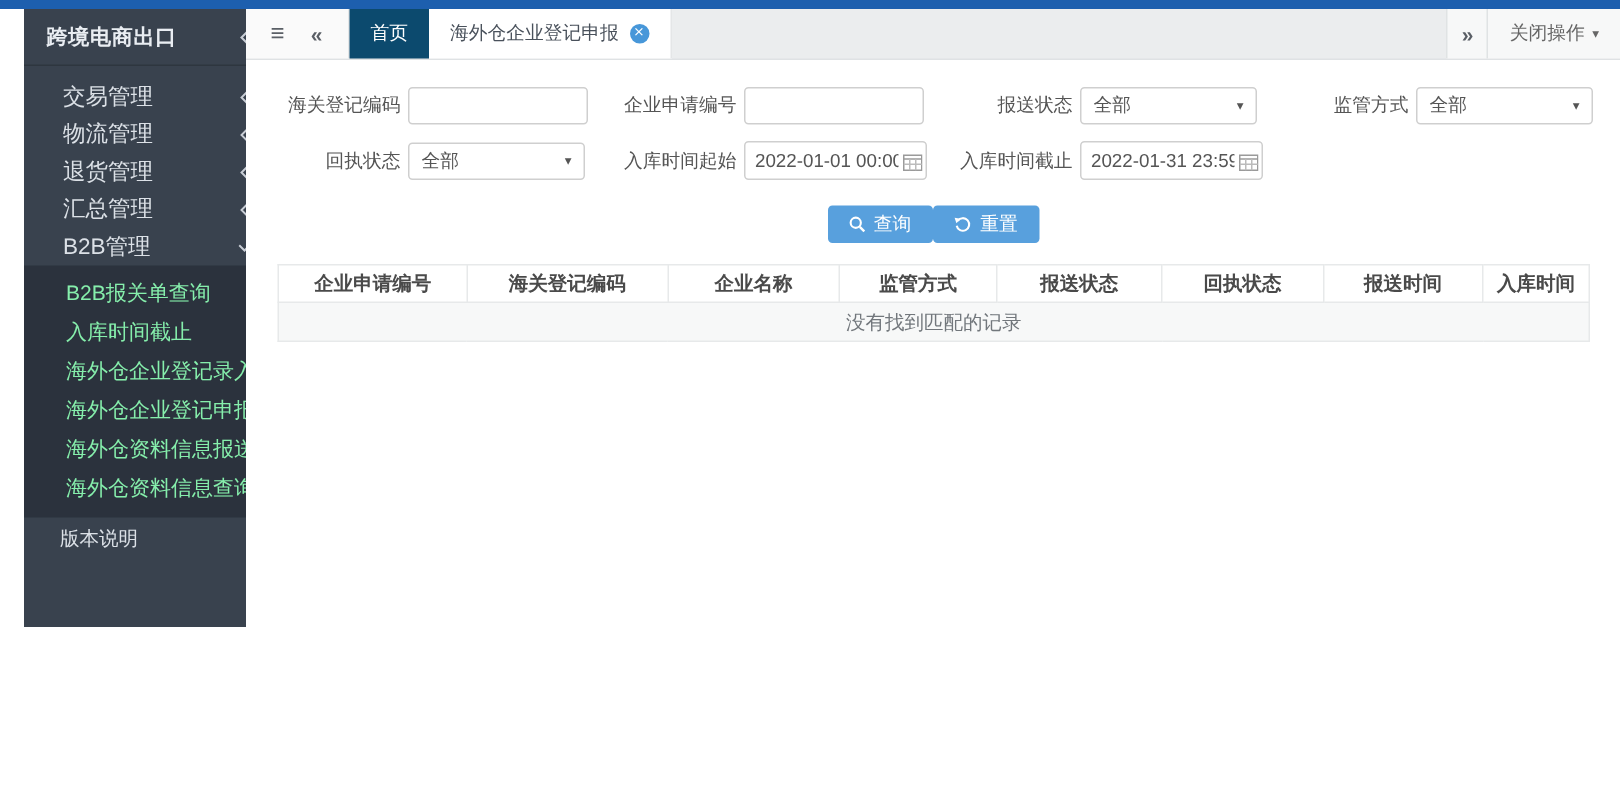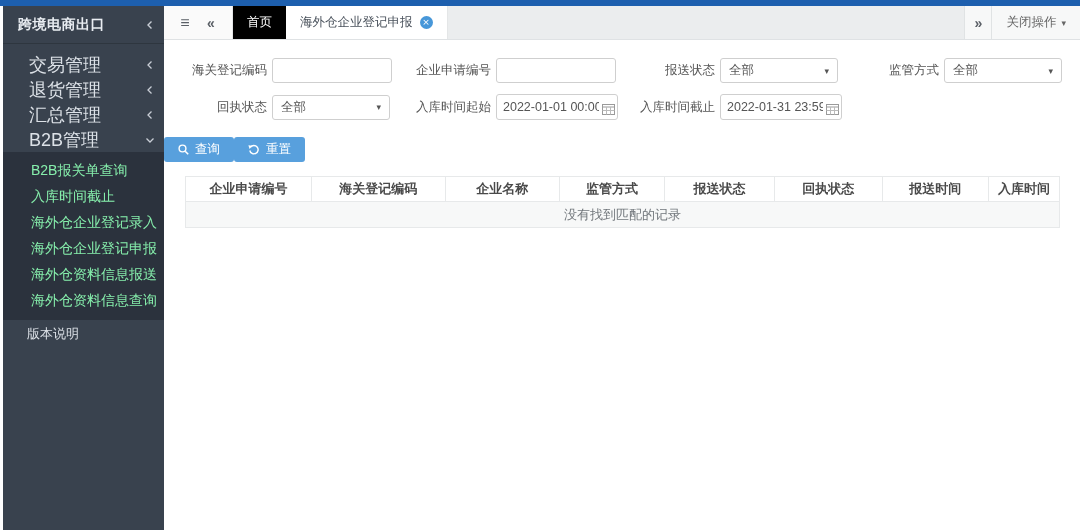--- a/index.html
+++ b/index.html
@@ -10,7 +10,7 @@
   .top-strip { position:absolute; left:0; top:0; width:1080px; height:6px; background:#1d5fae; }
 
   
-  .sidebar { position:absolute; left:3px; top:6px; width:164px; height:524px;
+  .sidebar { position:absolute; left:16px; top:6px; width:164px; height:412px;
     background:#39424e; color:#dce1e7; }
   .sb-header { height:38px; display:flex; align-items:center; padding:0 12px 0 15px;
     border-bottom:1px solid rgba(0,0,0,.18); }

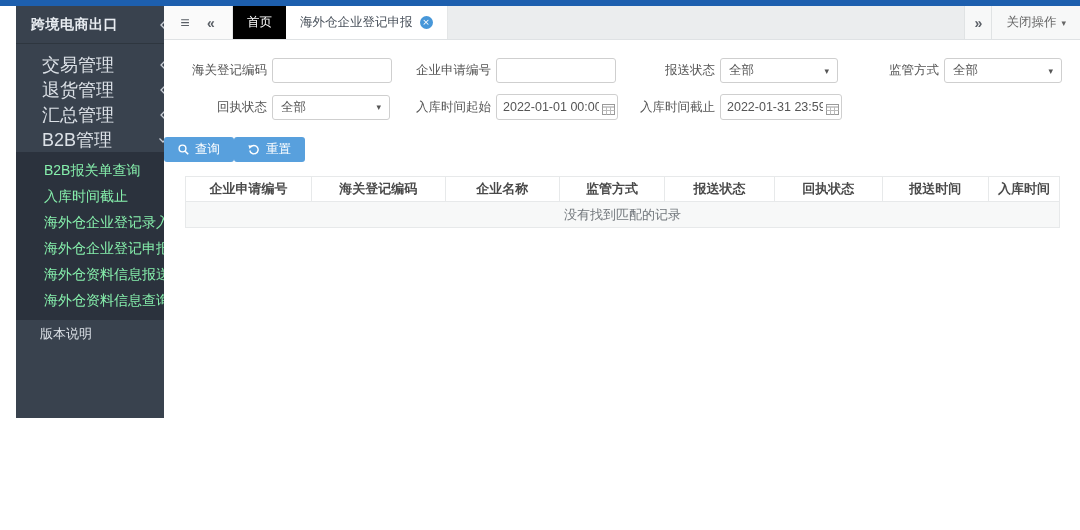--- a/index.html
+++ b/index.html
@@ -40,7 +40,7 @@
   .hamburger { font-size:16px; font-weight:bold; }
   .dbl-arrow { font-size:14px; font-weight:bold; }
   .tab { display:flex; align-items:center; padding:0 14px; font-size:12.5px; cursor:pointer; }
-  .tab-home { background:#000000; color:#fff; }
+  .tab-home { background:#0c4a6e; color:#fff; }
   .tab-current { background:#fff; color:#49515b; border-right:1px solid #e4e6e7; }
   .close-dot { width:13px; height:13px; border-radius:50%; background:#4797d9; color:#fff;
     font-size:9px; line-height:13px; text-align:center; margin-left:7px; cursor:pointer;

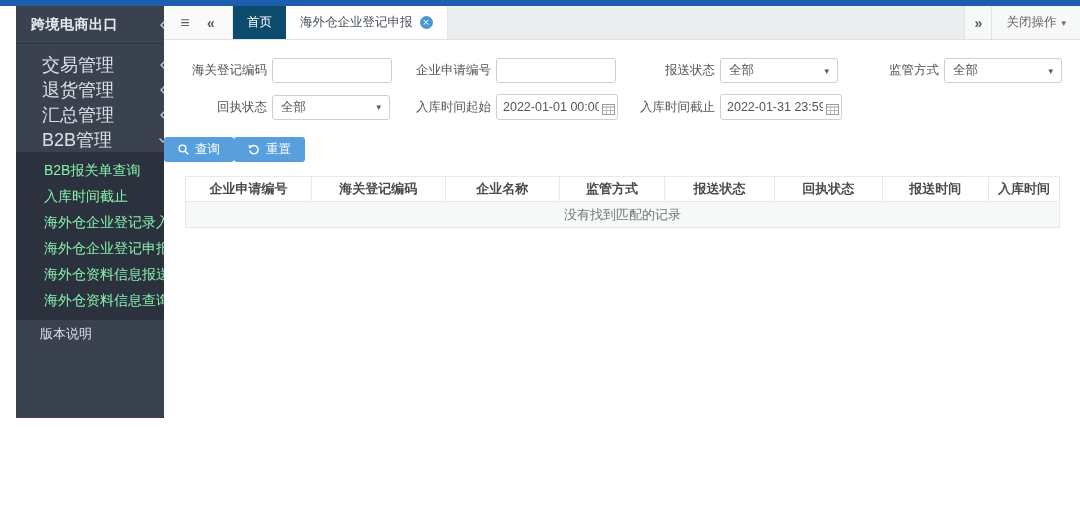--- a/index.html
+++ b/index.html
@@ -17,7 +17,7 @@
   .sb-title { font-size:14px; font-weight:bold; color:#e9edf2; flex:1; letter-spacing:.5px; }
   .sb-menu { padding-top:8px; }
   .sb-item { height:25px; display:flex; align-items:center; padding:0 12px 0 26px;
-    font-size:18px; cursor:pointer; }
+    font-size:15px; cursor:pointer; }
   .sb-item .lbl { flex:1; }
   .chev { width:10px; height:10px; display:inline-block; flex:none; }
   .chev svg { display:block; }

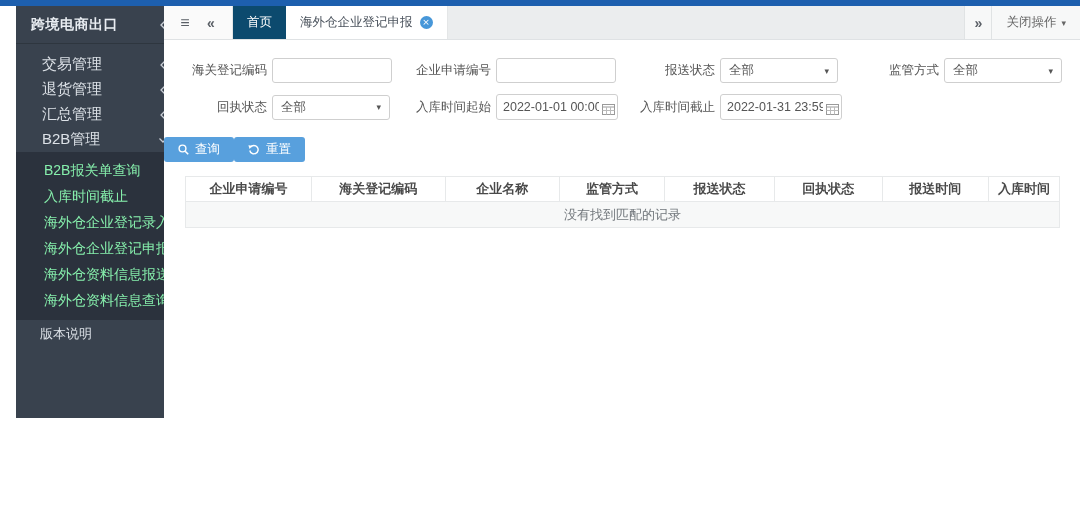--- a/index.html
+++ b/index.html
@@ -100,6 +100,14 @@
   <div class="sb-menu">
     <div class="sb-item">
       <span class="lbl">交易管理</span>
+      <span class="chev">
+          <svg width="10" height="10" viewBox="0 0 10 10">
+            <polyline points="6.5,1.5 3,5 6.5,8.5" fill="none" stroke="#c9ced6" stroke-width="1.3"></polyline>
+          </svg>
+        </span>
+    </div>
+    <div class="sb-item">
+      <span class="lbl">物流管理</span>
       <span class="chev">
           <svg width="10" height="10" viewBox="0 0 10 10">
             <polyline points="6.5,1.5 3,5 6.5,8.5" fill="none" stroke="#c9ced6" stroke-width="1.3"></polyline>

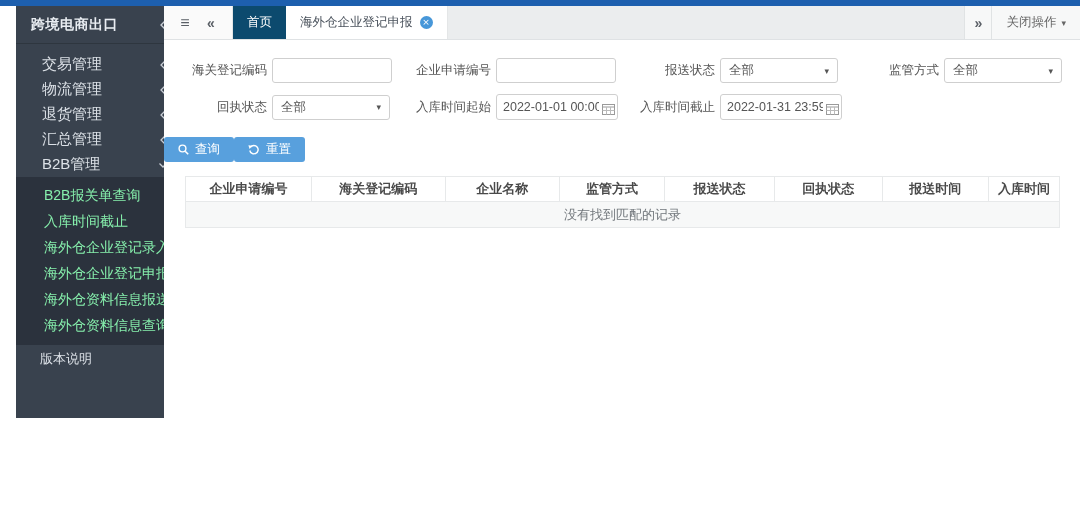--- a/index.html
+++ b/index.html
@@ -71,7 +71,7 @@
   .cal-icon { position:absolute; right:3px; top:7px; cursor:pointer; }
 
   
-  .actions { display:flex; justify-content:flex-start; gap:0; margin-top:6px; }
+  .actions { display:flex; justify-content:center; gap:0; margin-top:6px; }
   .btn { height:25px; padding:0 14px; background:#58a0dd; color:#fff; font-size:12.5px;
     border:none; border-radius:3px; display:flex; align-items:center; gap:6px; cursor:pointer; }
 

